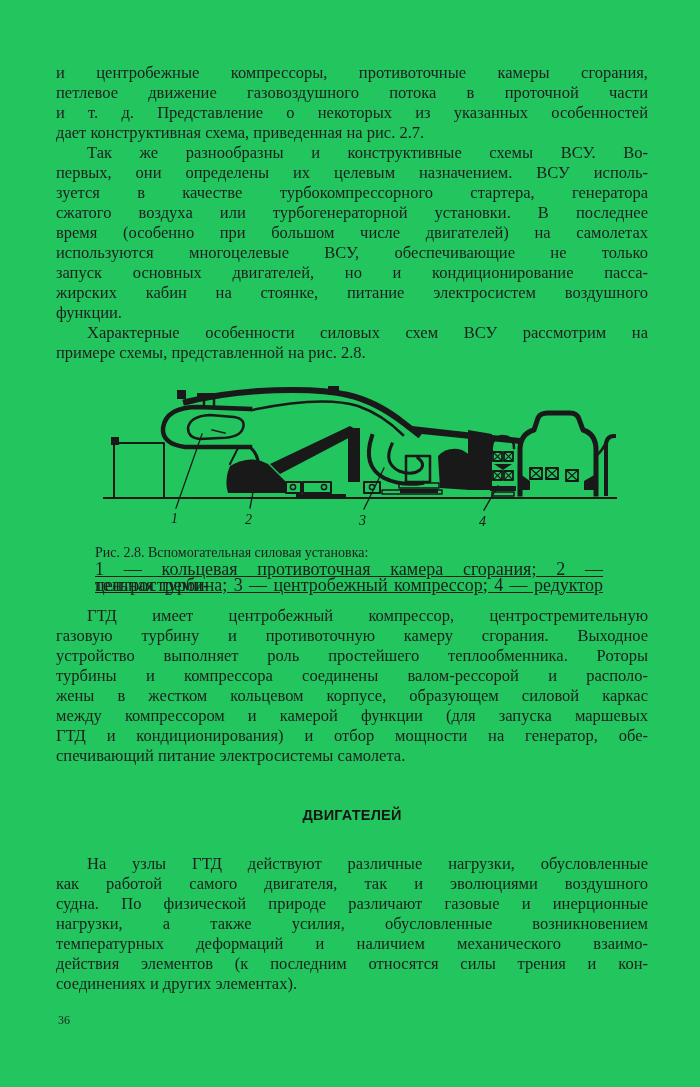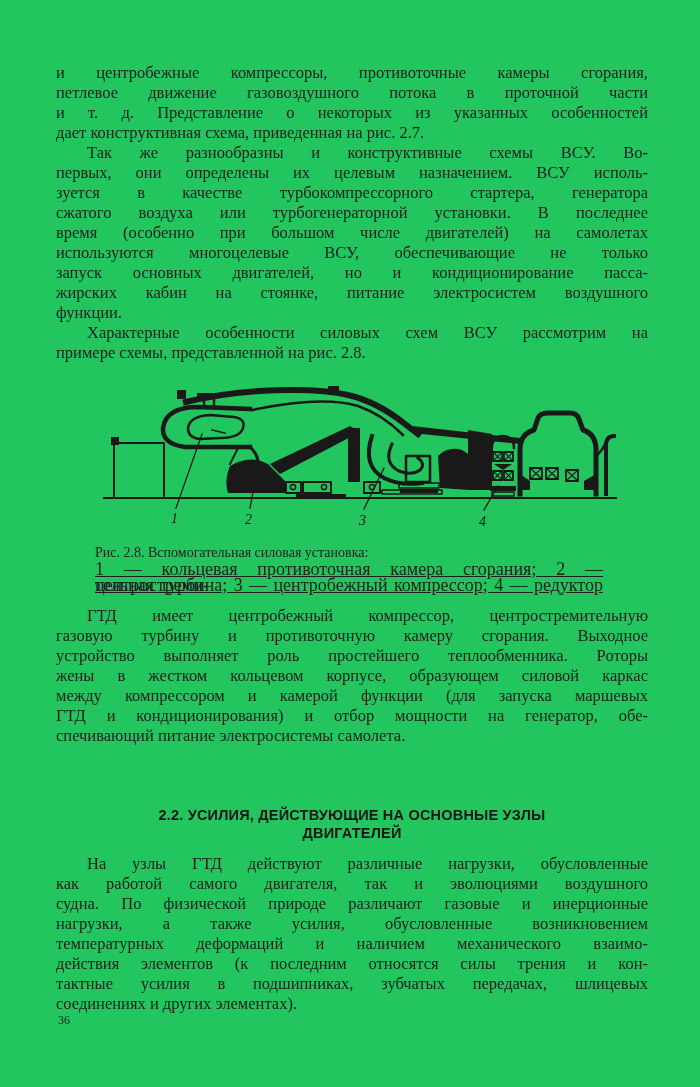--- a/index.html
+++ b/index.html
@@ -194,6 +194,7 @@
         <div class="tline">ГТД имеет центробежный компрессор, центростремительную</div>
         <div class="tline">газовую турбину и противоточную камеру сгорания. Выходное</div>
         <div class="tline">устройство выполняет роль простейшего теплообменника. Роторы</div>
+        <div class="tline">турбины и компрессора соединены валом-рессорой и располо-</div>
         <div class="tline">жены в жестком кольцевом корпусе, образующем силовой каркас</div>
         <div class="tline">между компрессором и камерой функции (для запуска маршевых</div>
         <div class="tline">ГТД и кондиционирования) и отбор мощности на генератор, обе-</div>

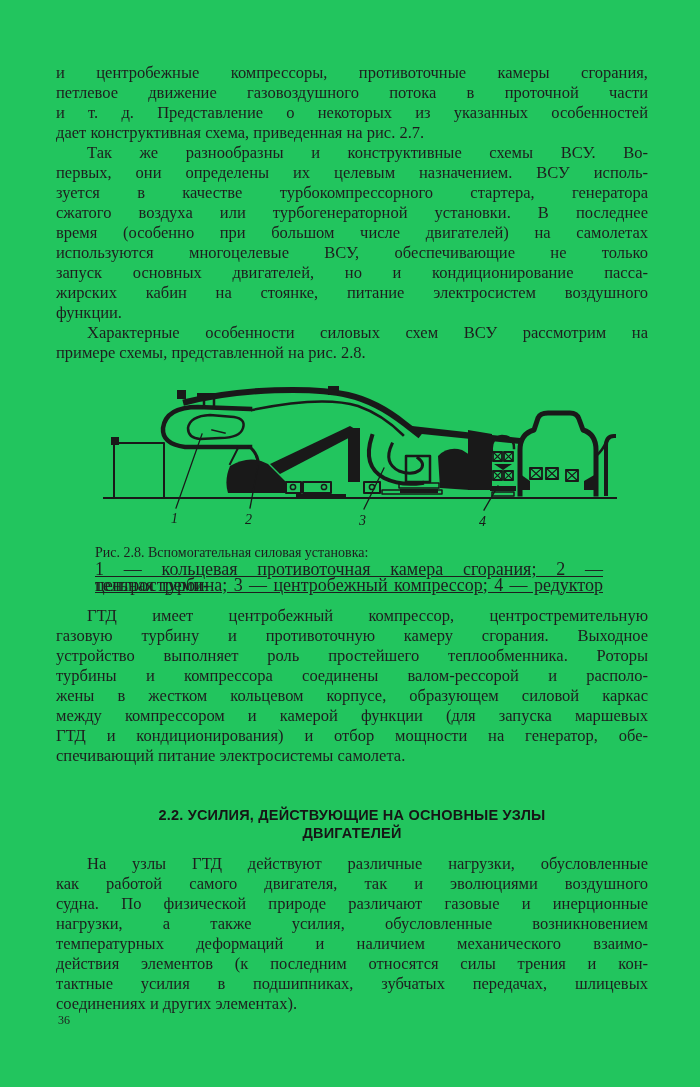--- a/index.html
+++ b/index.html
@@ -203,7 +203,6 @@
   </div>
 
   <div class="heading">
-      <div class="tline">2.2. УСИЛИЯ, ДЕЙСТВУЮЩИЕ НА ОСНОВНЫЕ УЗЛЫ</div>
       <div class="tline last">ДВИГАТЕЛЕЙ</div>
     </div>
 

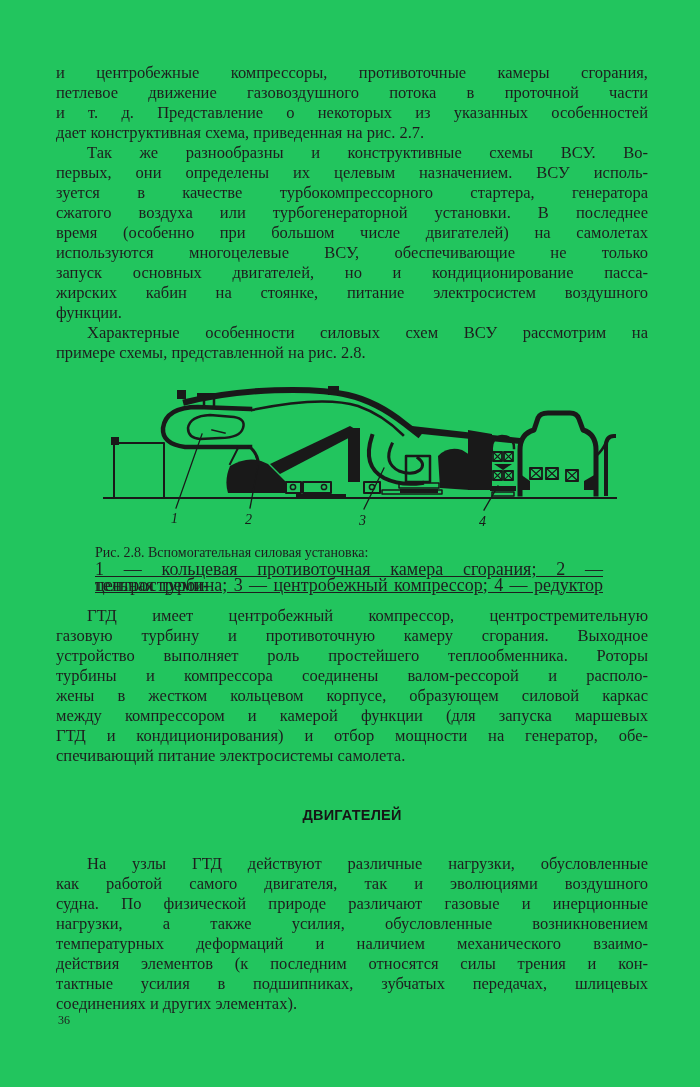--- a/index.html
+++ b/index.html
@@ -214,7 +214,6 @@
         <div class="tline">нагрузки, а также усилия, обусловленные возникновением</div>
         <div class="tline">температурных деформаций и наличием механического взаимо-</div>
         <div class="tline">действия элементов (к последним относятся силы трения и кон-</div>
-        <div class="tline">тактные усилия в подшипниках, зубчатых передачах, шлицевых</div>
         <div class="tline last">соединениях и других элементах).</div>
       </div>
   </div>

